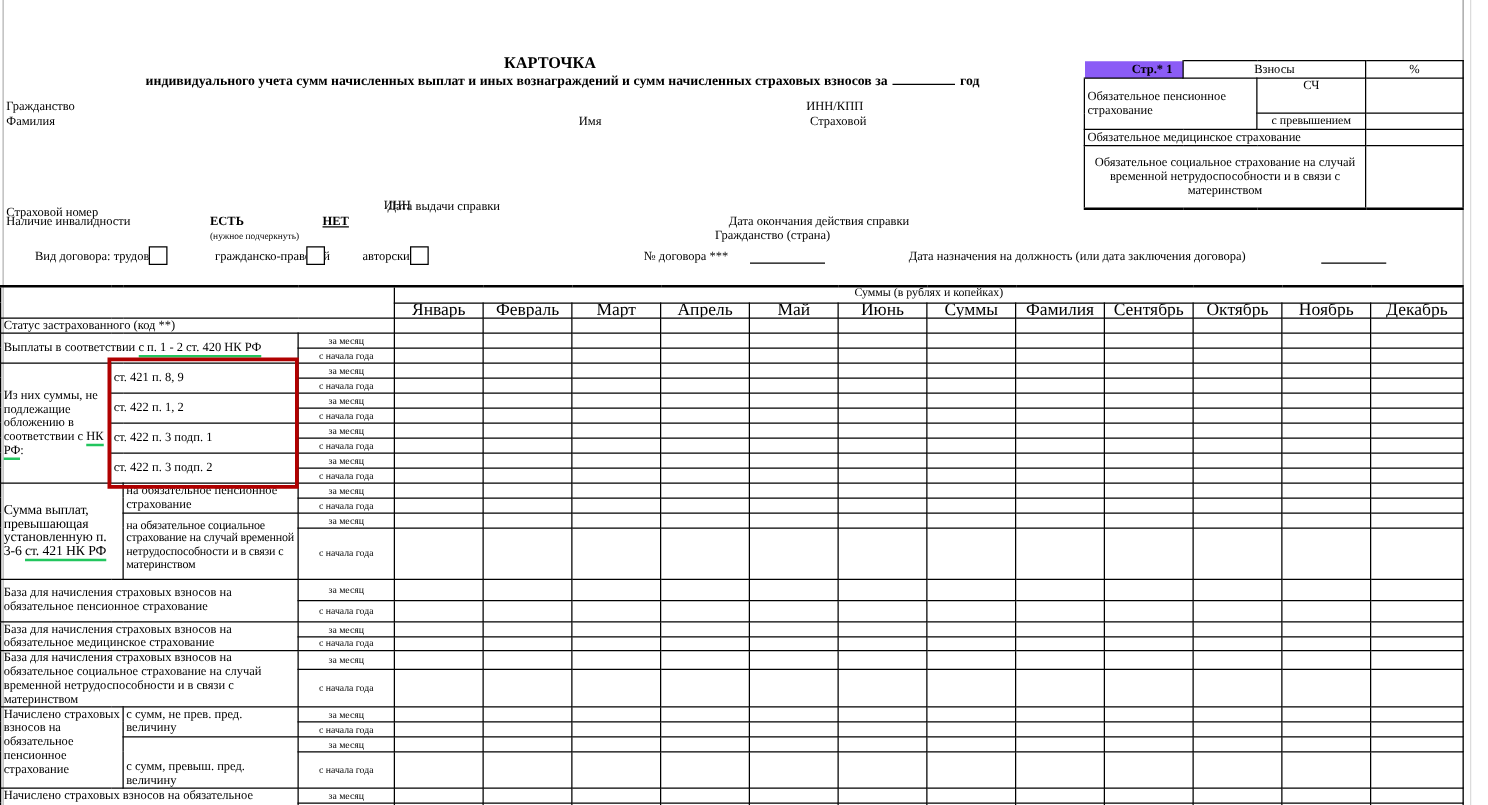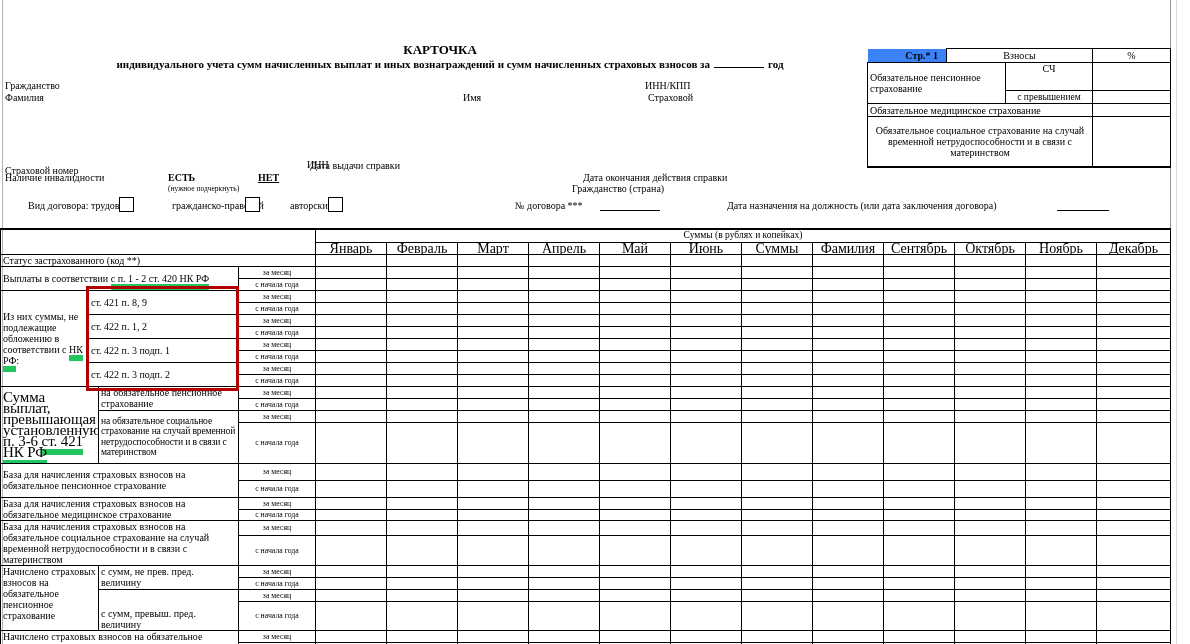--- a/index.html
+++ b/index.html
@@ -22,7 +22,7 @@
   
   .mini{position:absolute;left:867px;top:48px;width:303px;}
   .mini td{font-size:10px;}
-  .mini .bn{border-top:none;border-left:none;background:#3b82f6;}
+  .mini .bn{border-top:none;border-left:none;background:#8b5cf6;}
   .mini .ctr{text-align:center;}
   .mini .thick-b td, td.thick-b{border-bottom:2px solid #000;}
   

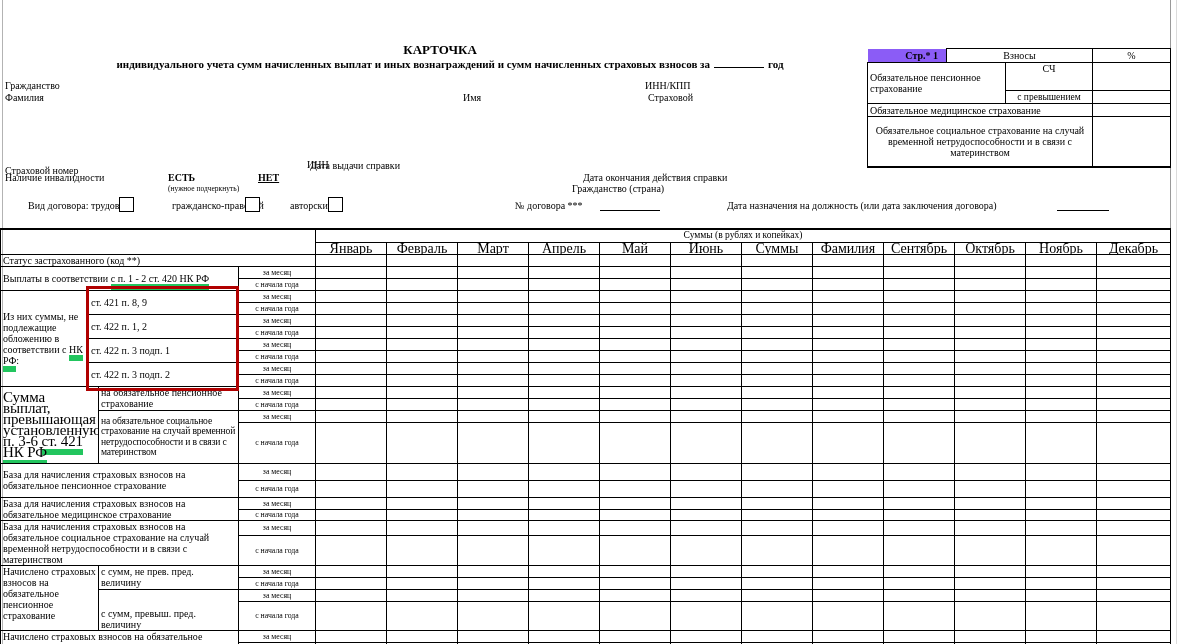--- a/index.html
+++ b/index.html
@@ -13,7 +13,7 @@
   .cb{position:absolute;width:13px;height:13px;border:1px solid #000;background:#fff;}
   .blank{position:absolute;border-bottom:1px solid #000;height:10px;}
   .blank-inline{display:inline-block;width:50px;border-bottom:1px solid #000;height:9px;margin:0 4px;}
-  .red-u{border-bottom:6px solid #22c55e;padding-bottom:0;}
+  .red-u{border-bottom:2px solid #22c55e;padding-bottom:0;}
   .redbox{position:absolute;border:3px solid #b00000;background:transparent;}
 
   

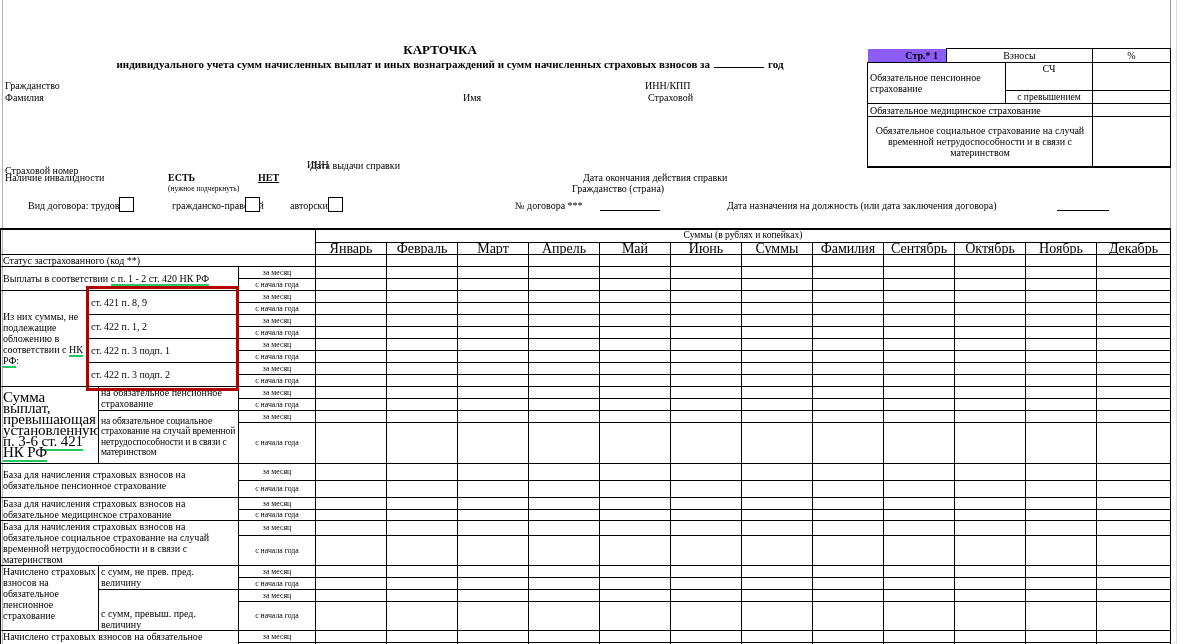--- a/index.html
+++ b/index.html
@@ -32,7 +32,7 @@
   .main td.mh{text-align:center;font-size:14px;}
   .main td.period{text-align:center;font-size:7.8px;line-height:9px;}
   .main td.mc{background:#fff;}
-  .main td.fit{font-size:15px;letter-spacing:-0.1px;}
+  .main td.fit{font-size:11px;letter-spacing:-0.1px;}
   .main td.tight{font-size:9.6px;line-height:10.5px;letter-spacing:-0.15px;}
   .main td.va-t{vertical-align:top;}
   .main td.va-b{vertical-align:bottom;}

